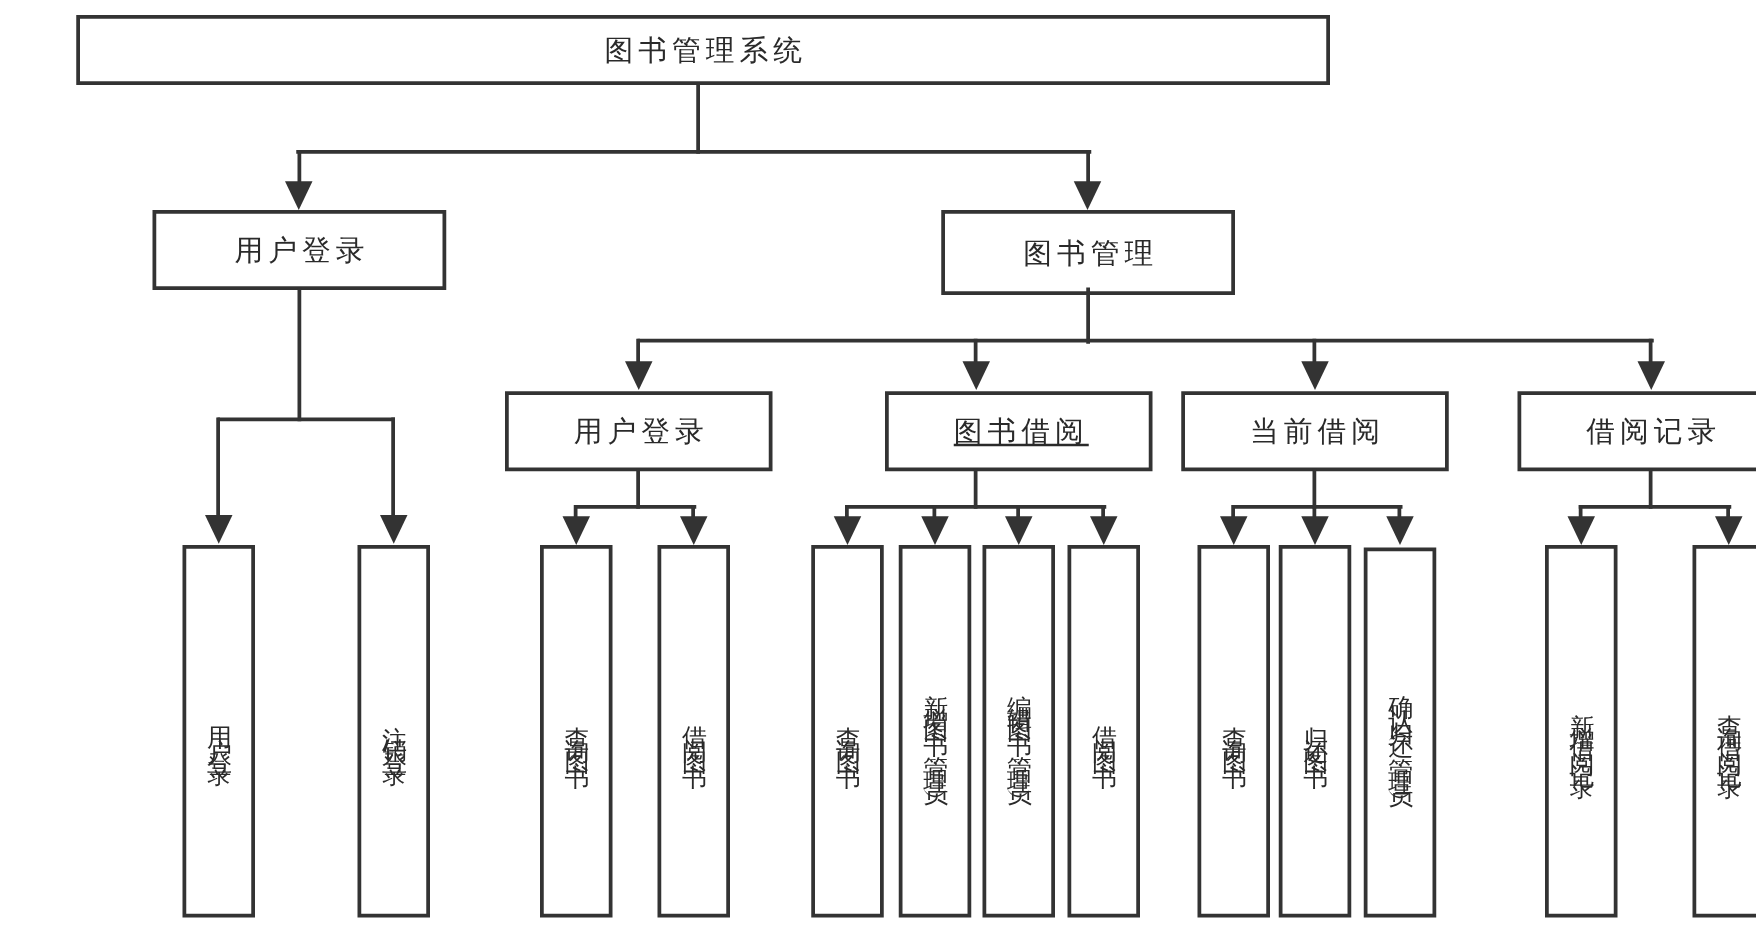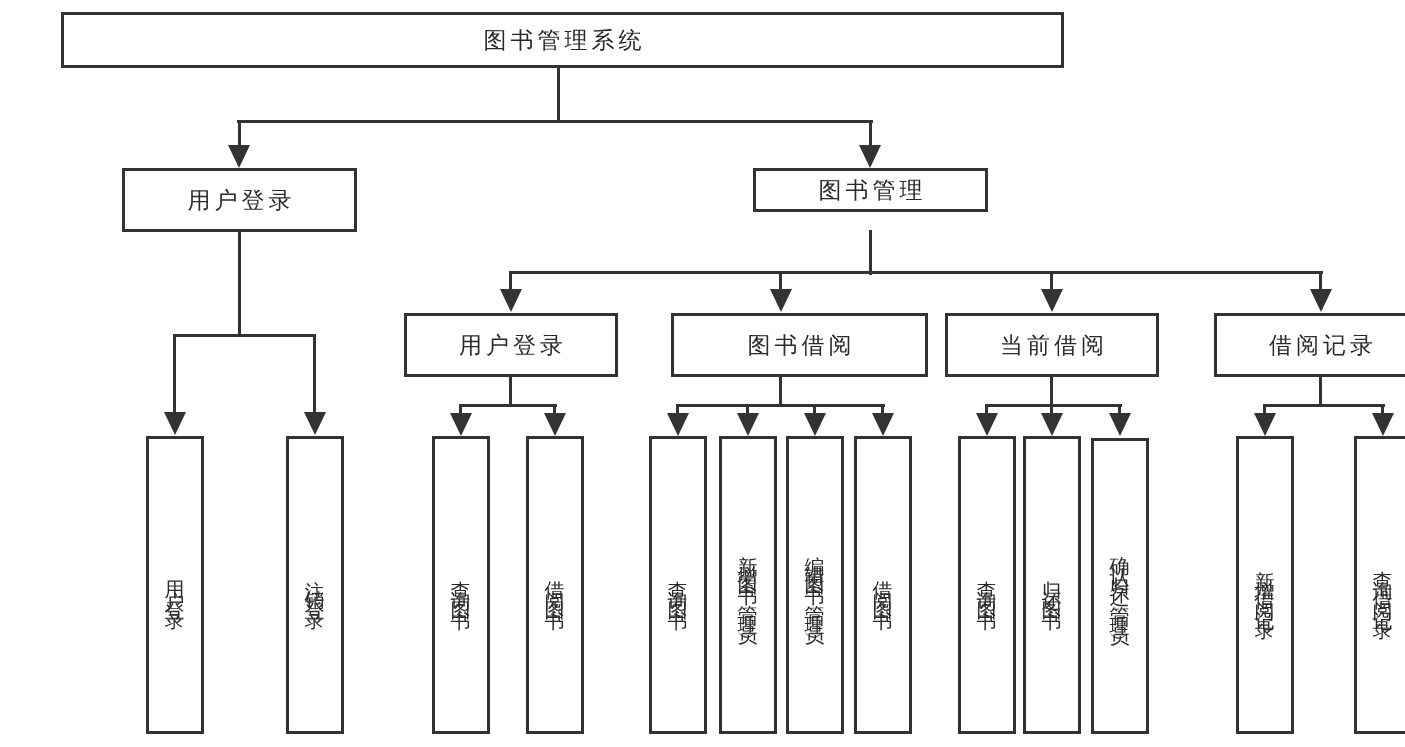--- a/index.html
+++ b/index.html
@@ -62,7 +62,7 @@
   <div class="node hnode" style="left:81px;top:168px;width:235px;height:64px;">
     <span>用户登录</span>
   </div>
-  <div class="node hnode" style="left:712px;top:168px;width:235px;height:44px;">
+  <div class="node hnode" style="left:712px;top:168px;width:235px;height:68px;">
     <span>图书管理</span>
   </div>
 

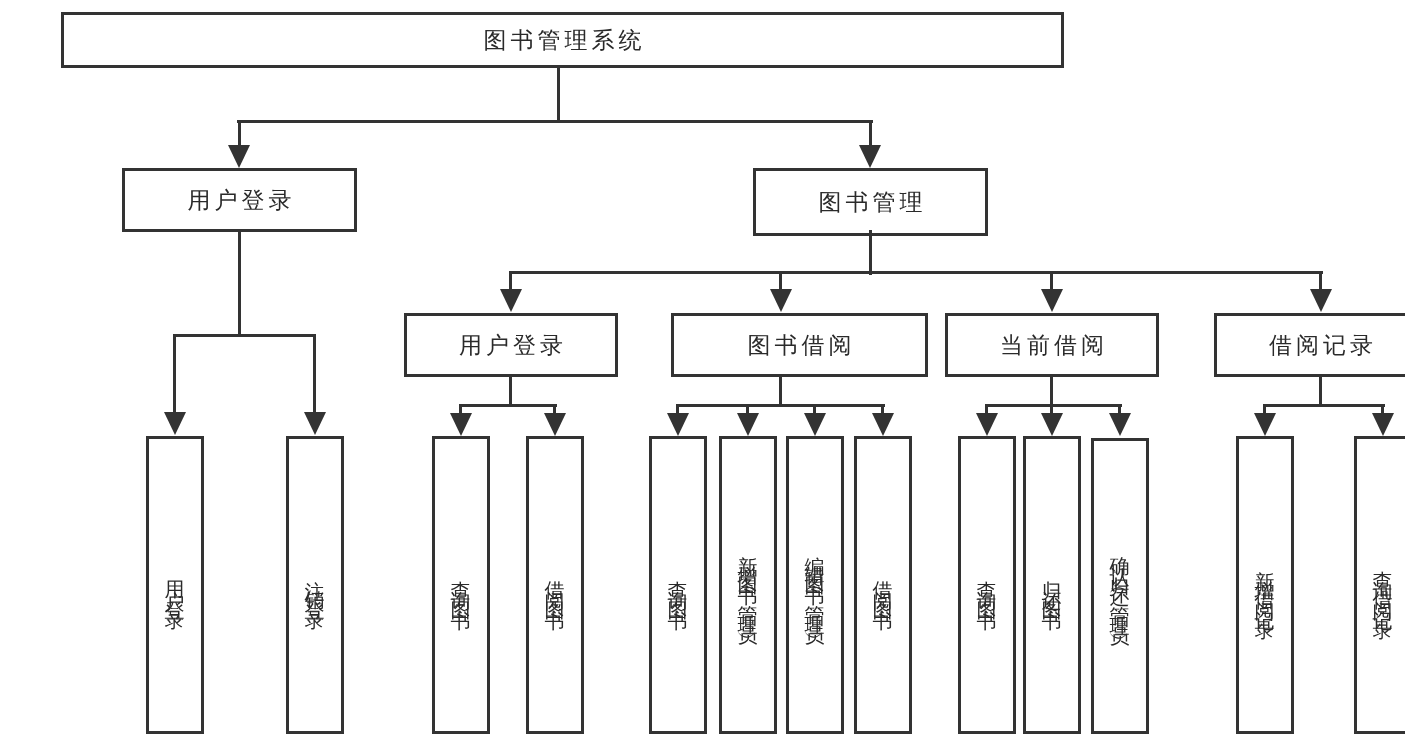--- a/index.html
+++ b/index.html
@@ -87,7 +87,7 @@
   <div class="node hnode" style="left:363px;top:313px;width:214px;height:64px;">
     <span>用户登录</span>
   </div>
-  <div class="node hnode" style="left:630px;top:313px;width:257px;height:64px;">
+  <div class="node hnode" style="left:667px;top:313px;width:214px;height:64px;text-decoration:underline;">
     <span>图书借阅</span>
   </div>
   <div class="node hnode" style="left:1173px;top:313px;width:214px;height:64px;">

